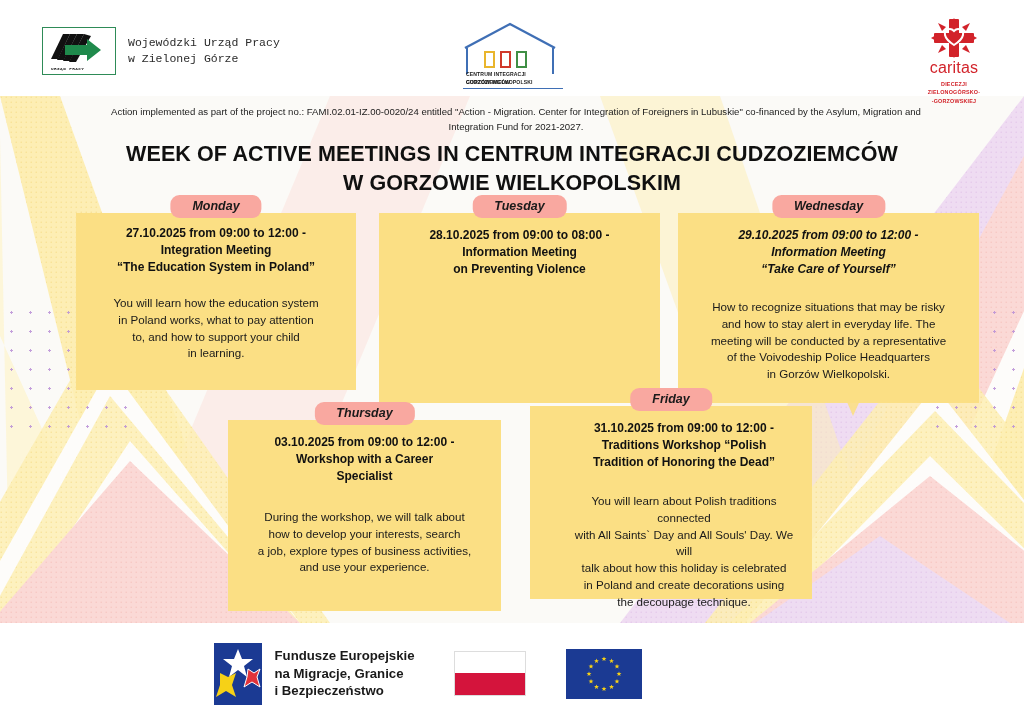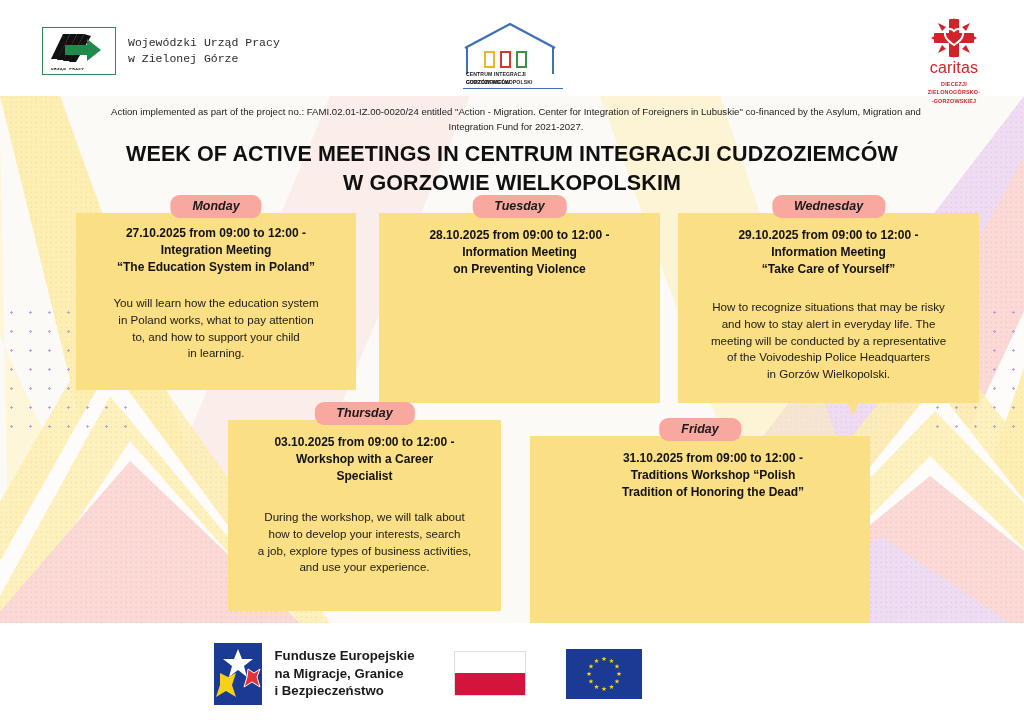--- a/index.html
+++ b/index.html
@@ -426,7 +426,7 @@
 
   <div class="card" id="card-tue">
     <div class="day-tab">Tuesday</div>
-    <div class="headline">28.10.2025 from 09:00 to 12:00 -
+    <div class="headline">28.10.2025 from 09:00 to 08:00 -
 Information Meeting
 on Preventing Violence</div>
   </div>

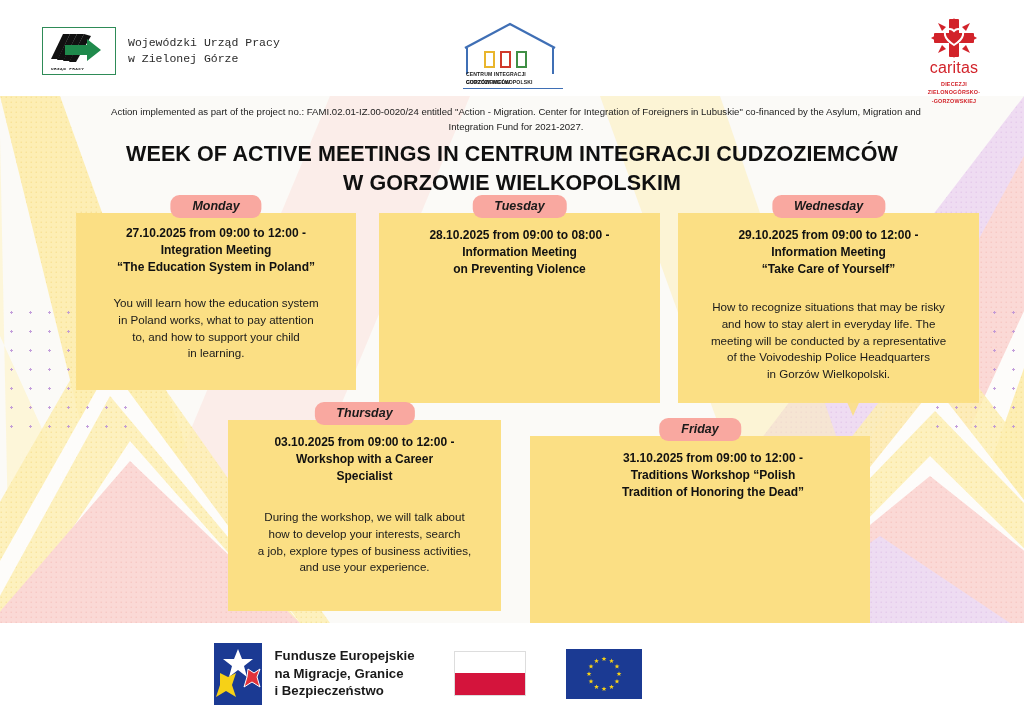--- a/index.html
+++ b/index.html
@@ -233,7 +233,7 @@
   #card-tue  .body { padding-top: 20px; }
 
   #card-wed  { left: 678px; top: 213px; width: 301px; height: 190px; }
-  #card-wed  .headline { padding-top: 14px; }
+  #card-wed  .headline { padding-top: 14px; font-style: italic; }
   #card-wed  .body { padding-top: 21px; }
 
   #card-thu  { left: 228px; top: 420px; width: 273px; height: 191px; }

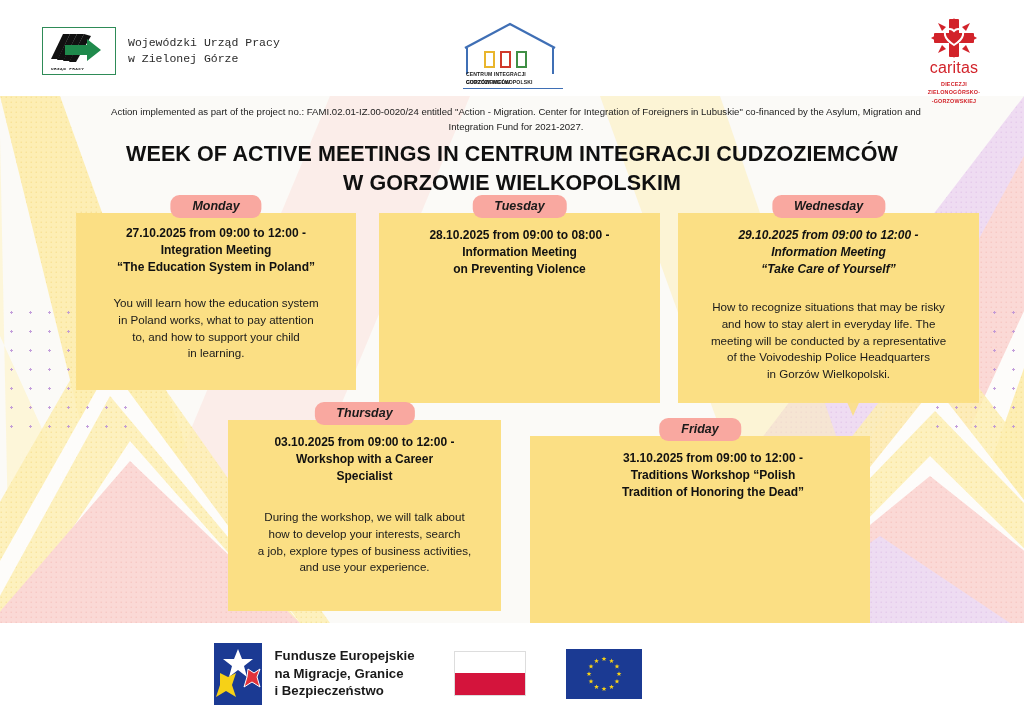--- a/index.html
+++ b/index.html
@@ -240,7 +240,7 @@
   #card-thu  .headline { padding-top: 14px; }
   #card-thu  .body { padding-top: 24px; }
 
-  #card-fri  { left: 530px; top: 436px; width: 340px; height: 193px; padding-left: 36px; }
+  #card-fri  { left: 530px; top: 406px; width: 282px; height: 193px; padding-left: 36px; }
   #card-fri  .headline { padding-top: 14px; }
   #card-fri  .body { padding-top: 22px; }
 

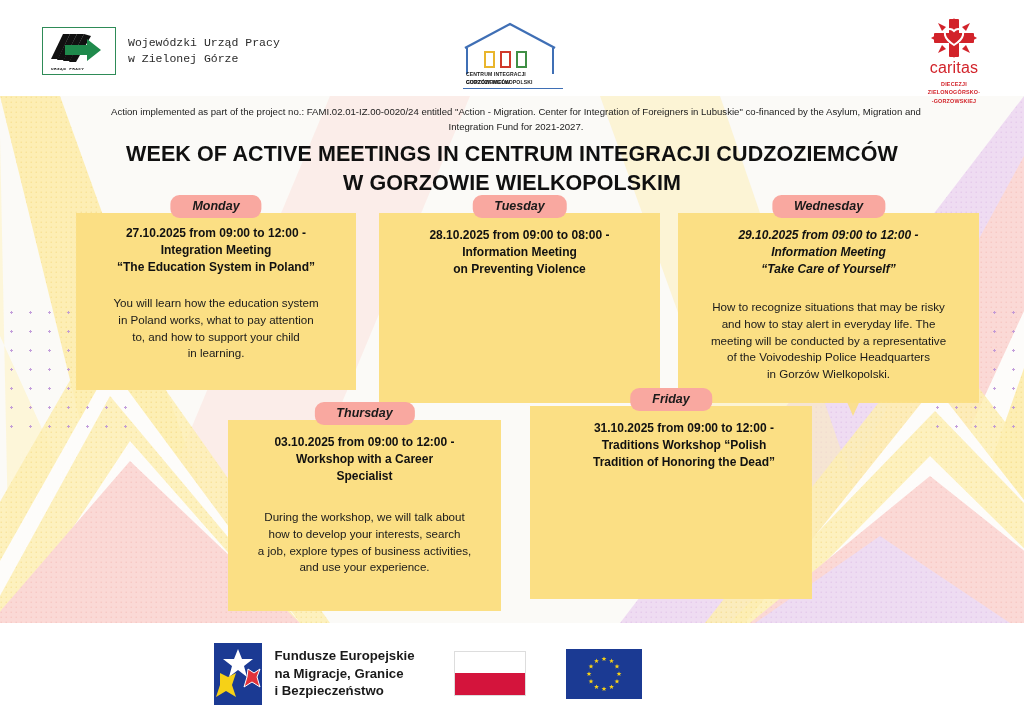--- a/index.html
+++ b/index.html
@@ -459,6 +459,11 @@
     <div class="headline">31.10.2025 from 09:00 to 12:00 -
 Traditions Workshop “Polish
 Tradition of Honoring the Dead”</div>
+    <div class="body">You will learn about Polish traditions connected
+with All Saints` Day and All Souls' Day. We will
+talk about how this holiday is celebrated
+in Poland and create decorations using
+the decoupage technique.</div>
   </div>
 
   <div class="footer-bar">

